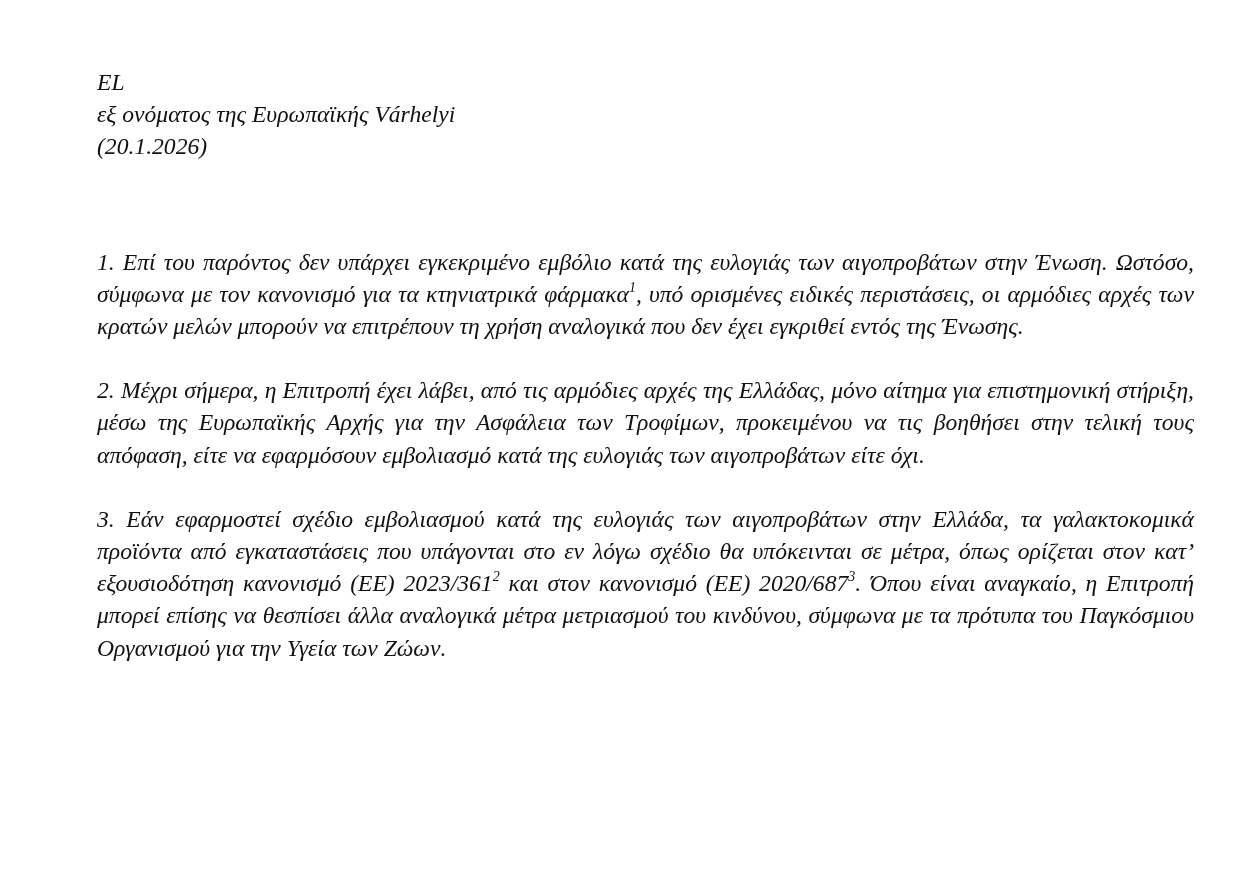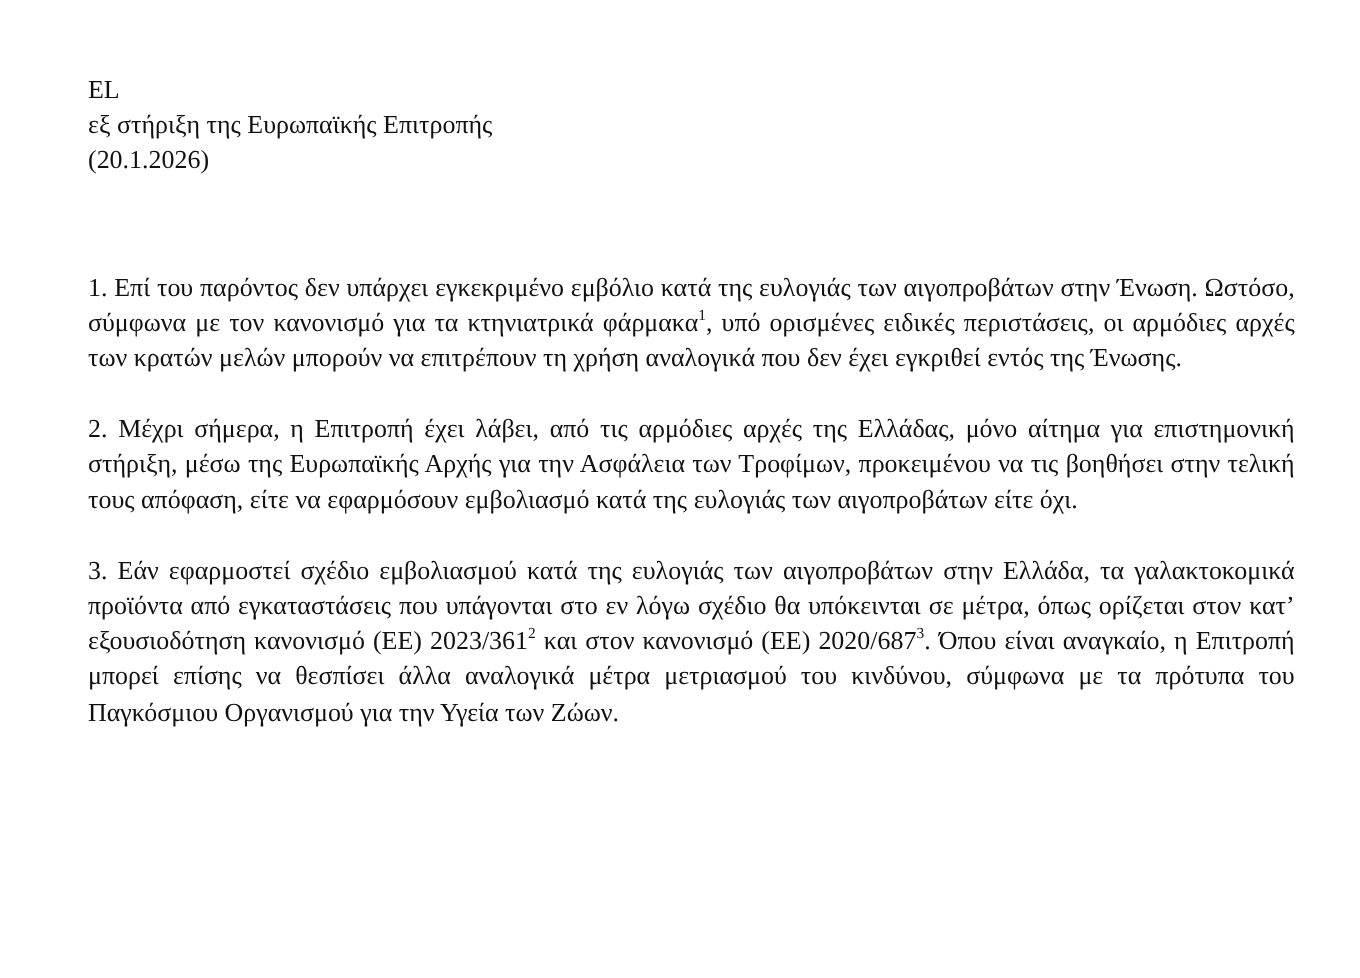--- a/index.html
+++ b/index.html
@@ -17,11 +17,12 @@
     }
     .page {
       position: absolute;
-      left: 80px;
+      left: 97px;
       top: 66px;
       width: 1097px;
       font-size: 23.6px;
       line-height: 32.2px;
+      font-style: italic;
     }
     .header-block {
       margin: 0;

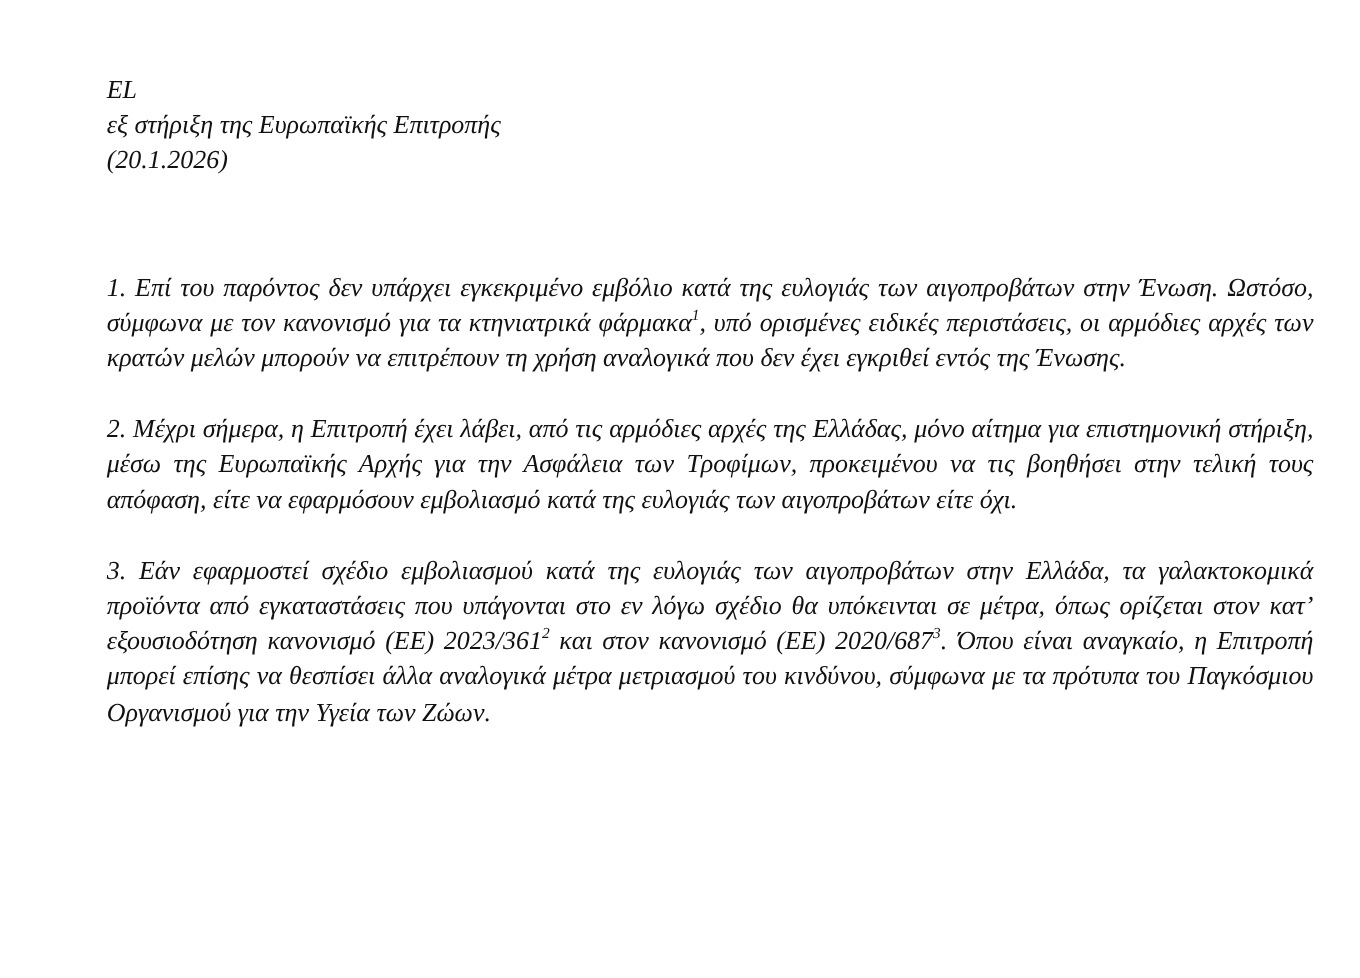--- a/index.html
+++ b/index.html
@@ -53,7 +53,7 @@
 <div class="page">
   <div class="header-block">
     <span class="header-line">EL</span>
-    <span class="header-line">εξ στήριξη της Ευρωπαϊκής Επιτροπής</span>
+    <span class="header-line">εξ ονόματος της Ευρωπαϊκής Várhelyi</span>
     <span class="header-line">(20.1.2026)</span>
   </div>
 

